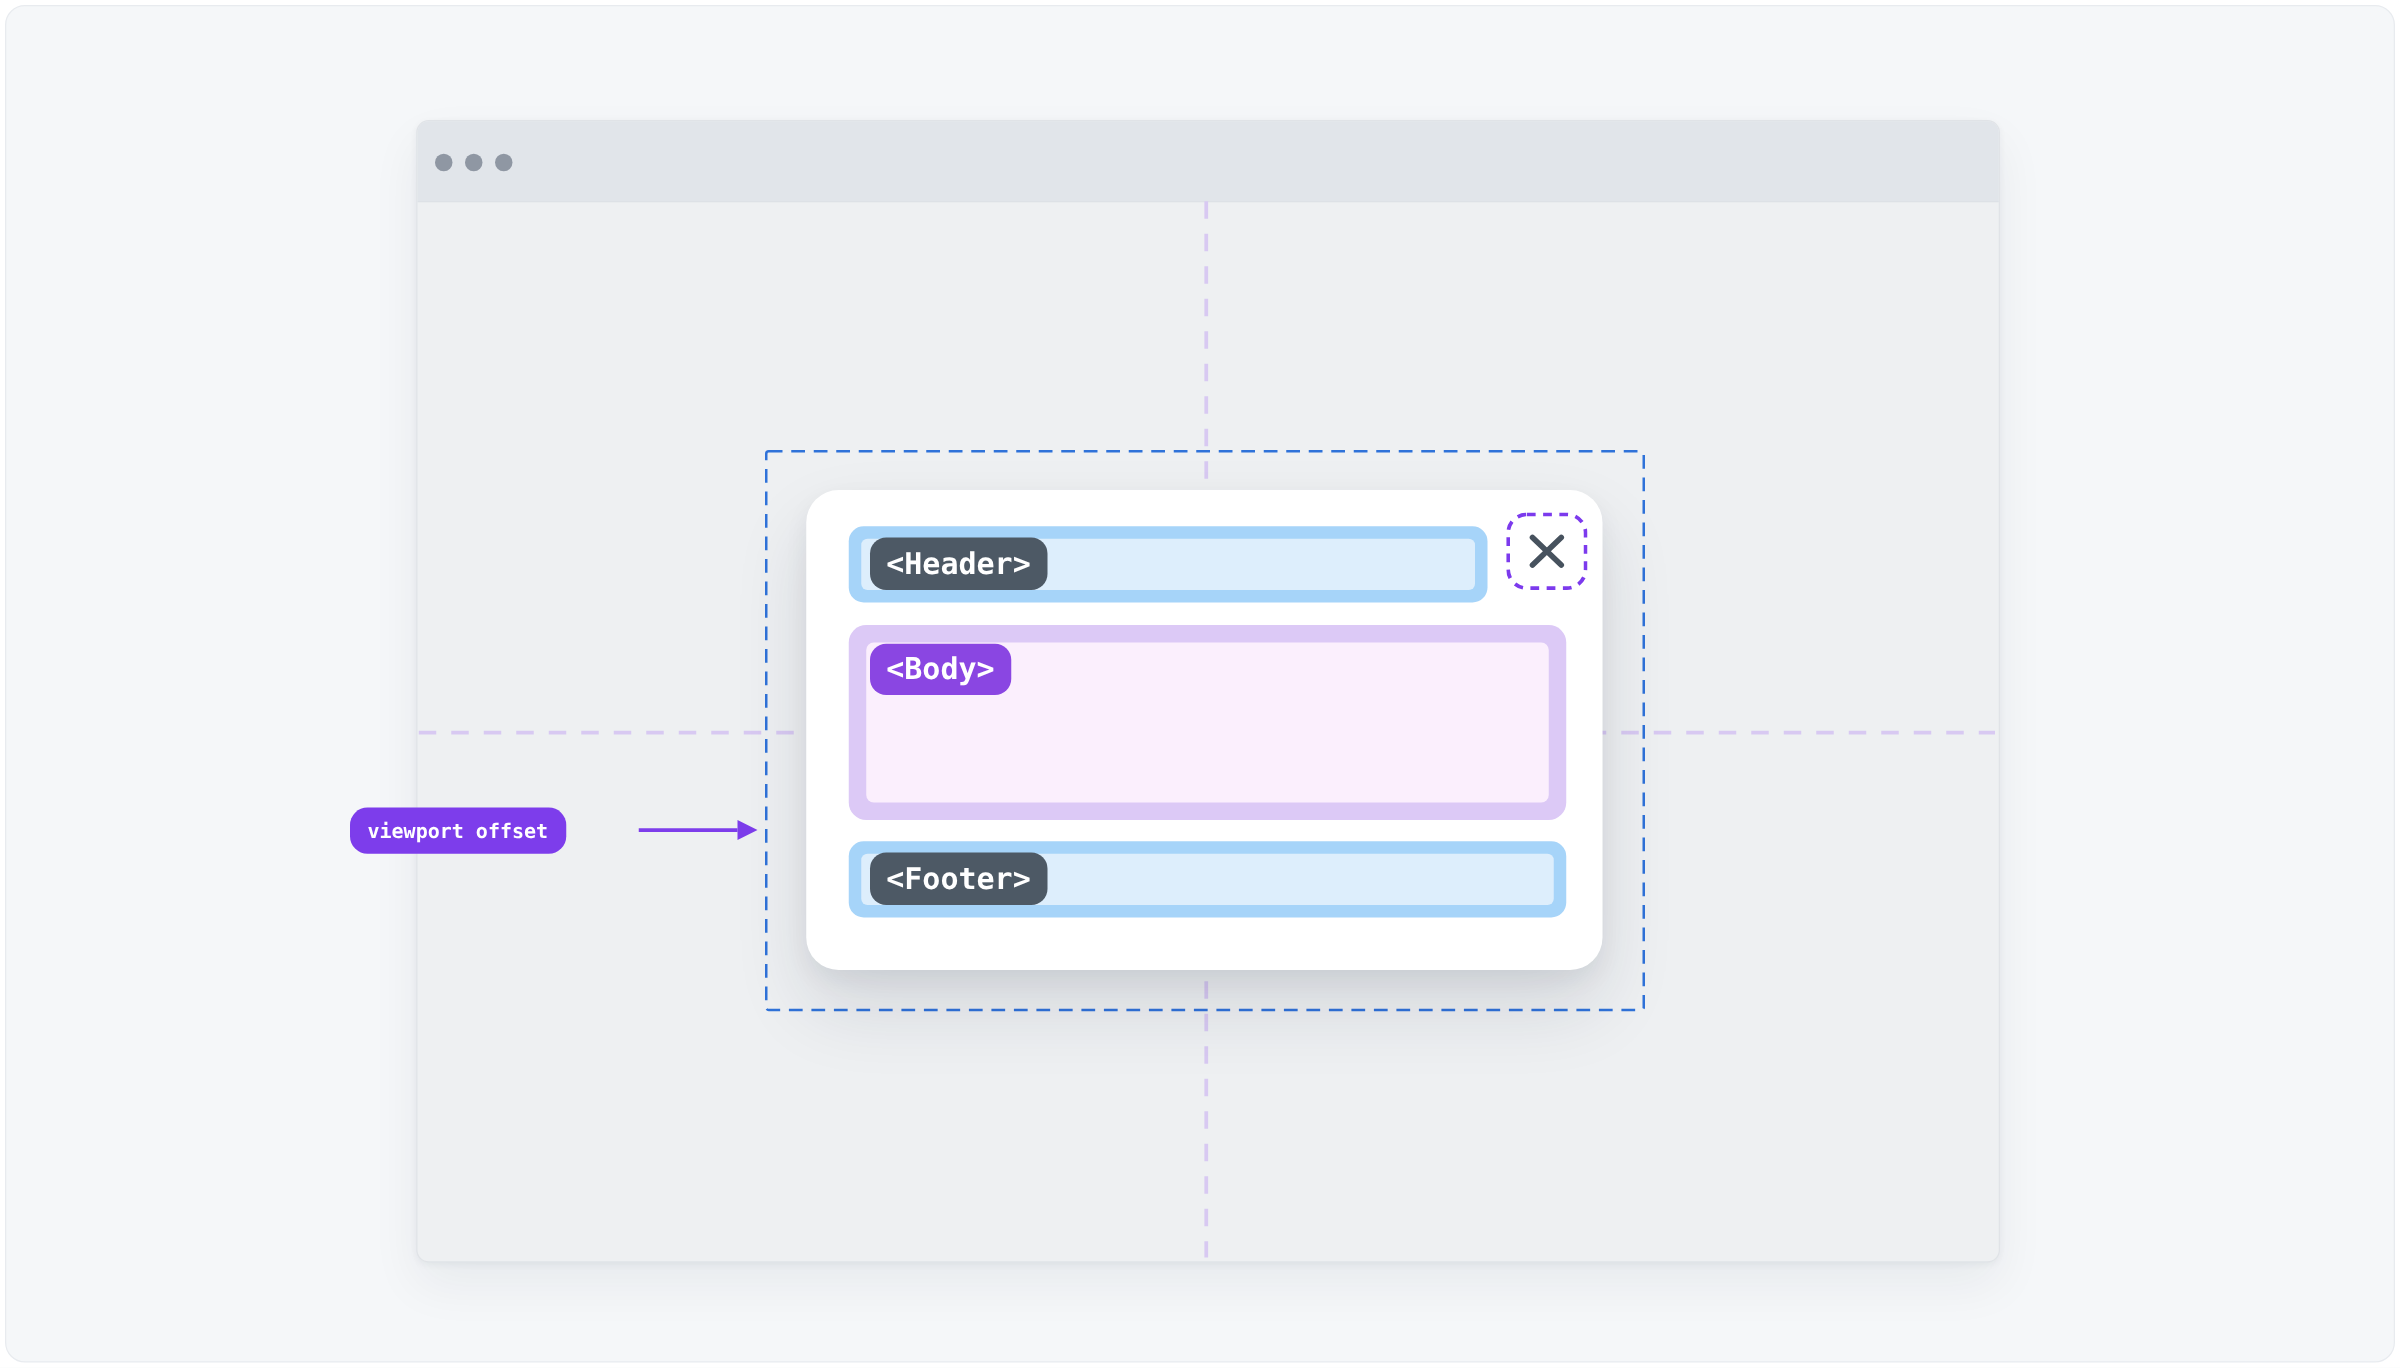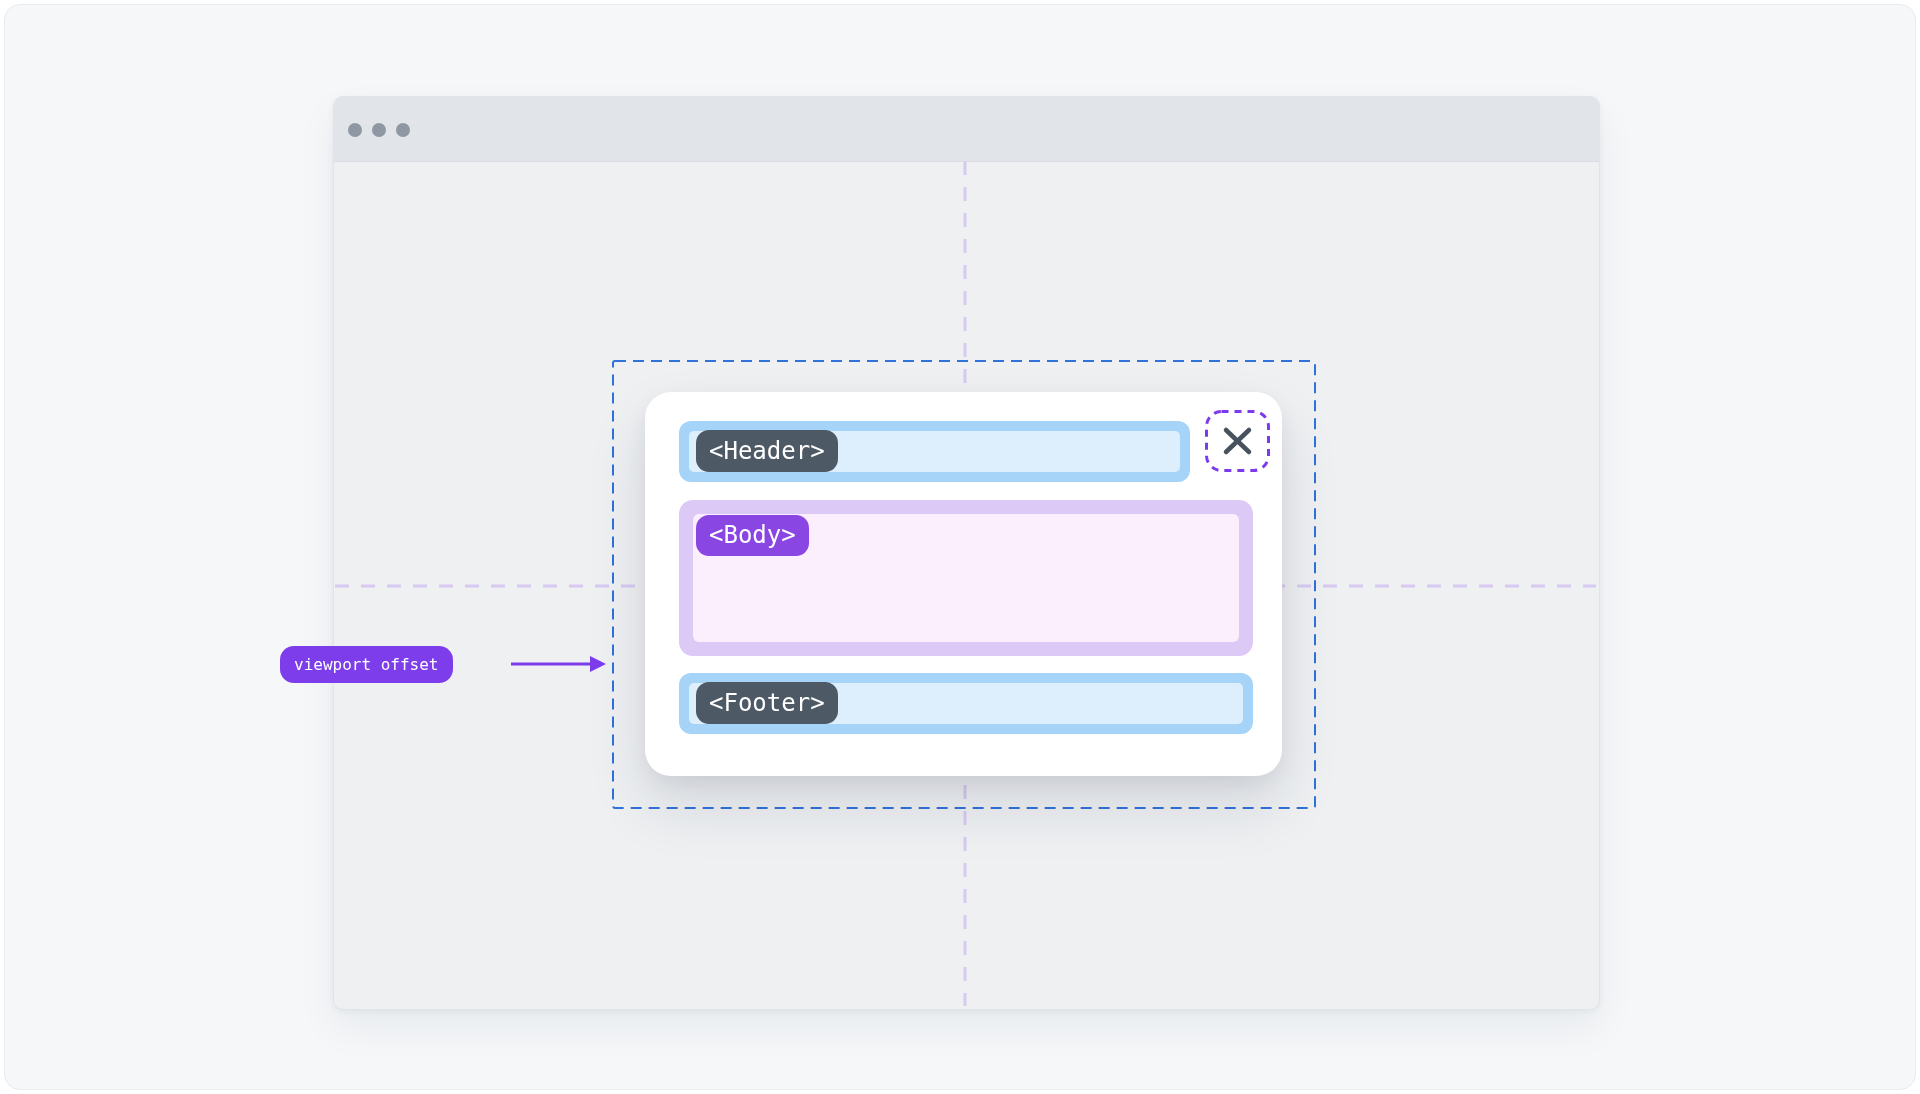--- a/index.html
+++ b/index.html
@@ -4,7 +4,7 @@
 <style>
   html,body{margin:0;padding:0;background:#ffffff;}
   .stage{position:relative;width:1920px;height:1094px;background:#ffffff;overflow:hidden;
-         font-family:"DejaVu Sans Mono","Liberation Mono",monospace;}
+         font-family:"DejaVu Sans Mono","Liberation Mono",monospace;font-weight:bold;}
   .panel{position:absolute;left:4px;top:4px;right:4px;bottom:4px;background:#f5f7f9;
          border:1px solid #e8ebef;border-radius:16px;}
   

